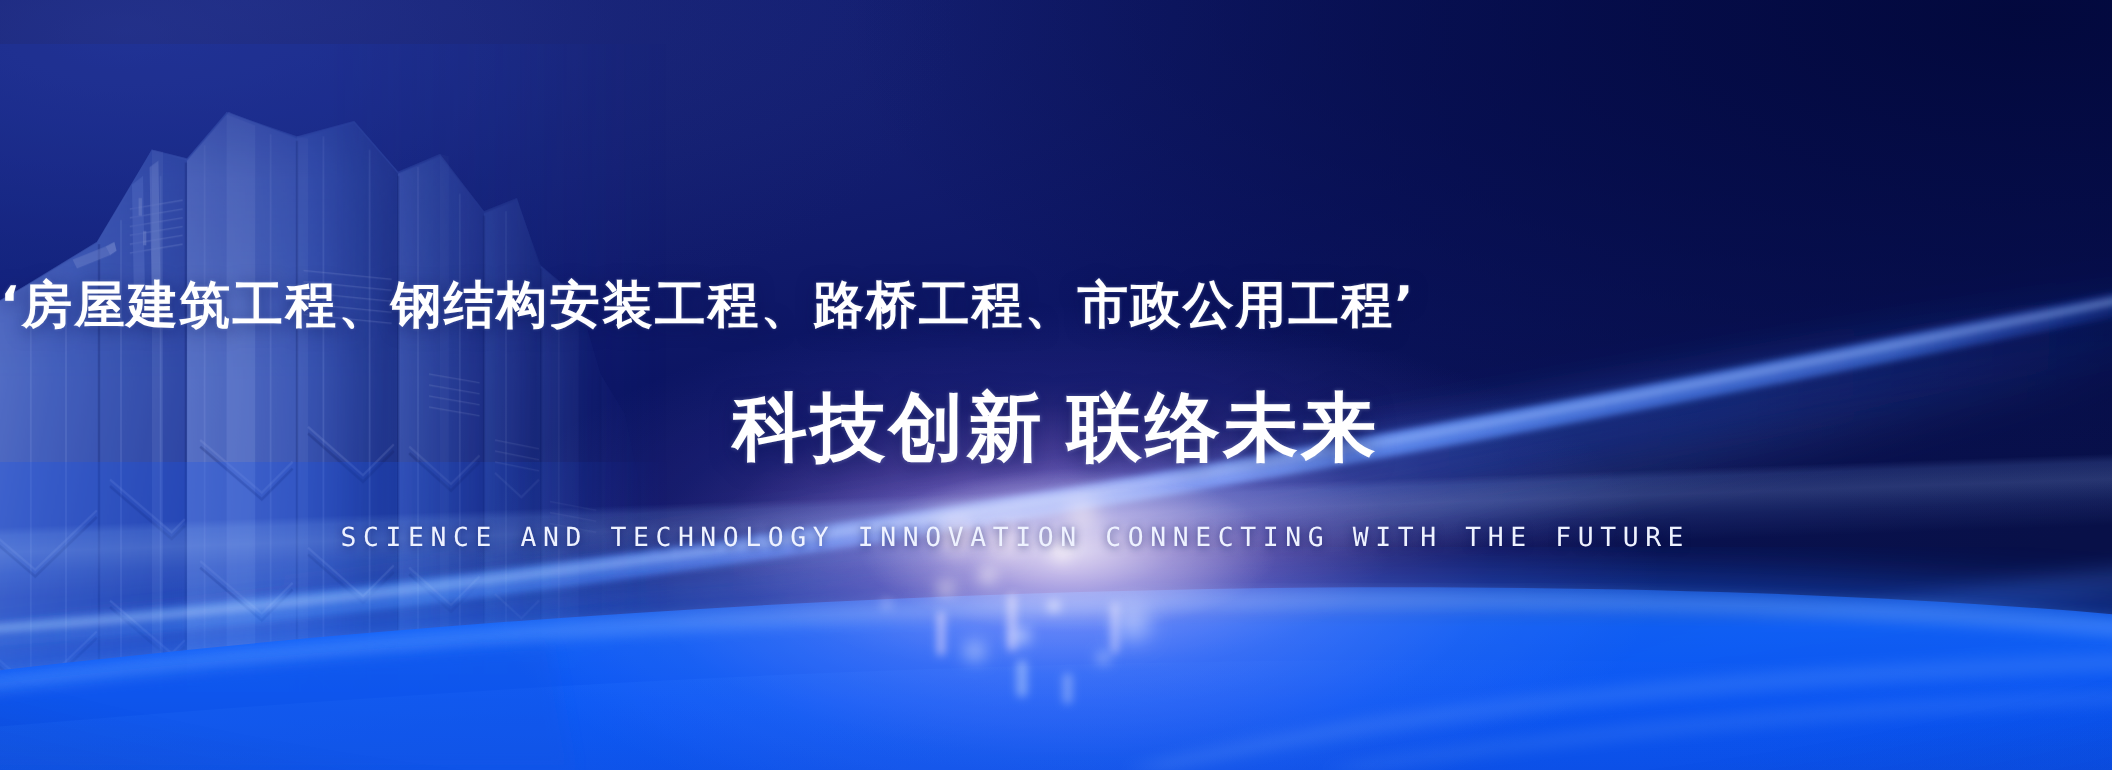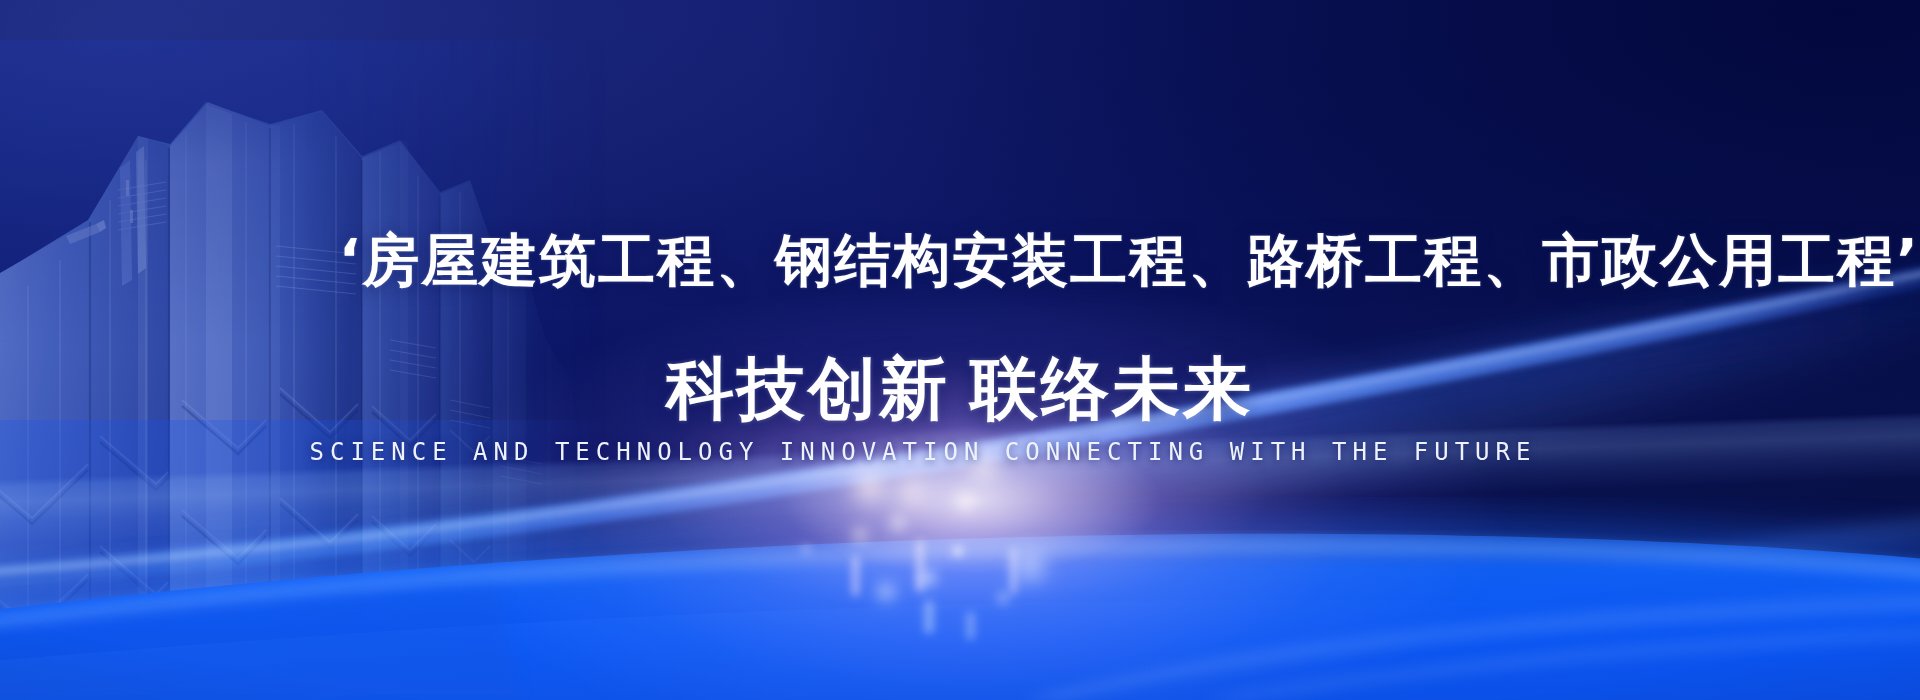--- a/index.html
+++ b/index.html
@@ -71,10 +71,10 @@
   }
   #headline-quote{
     position:absolute;
-    top:232px;left:0;width:1920px;
-    text-align:right;
+    top:254px;left:0;width:1920px;
+    text-align:left;
     color:#ffffff;
-    font-size:57px;
+    font-size:46px;
     line-height:1.0;
     font-weight:700;
     letter-spacing:2.0px;

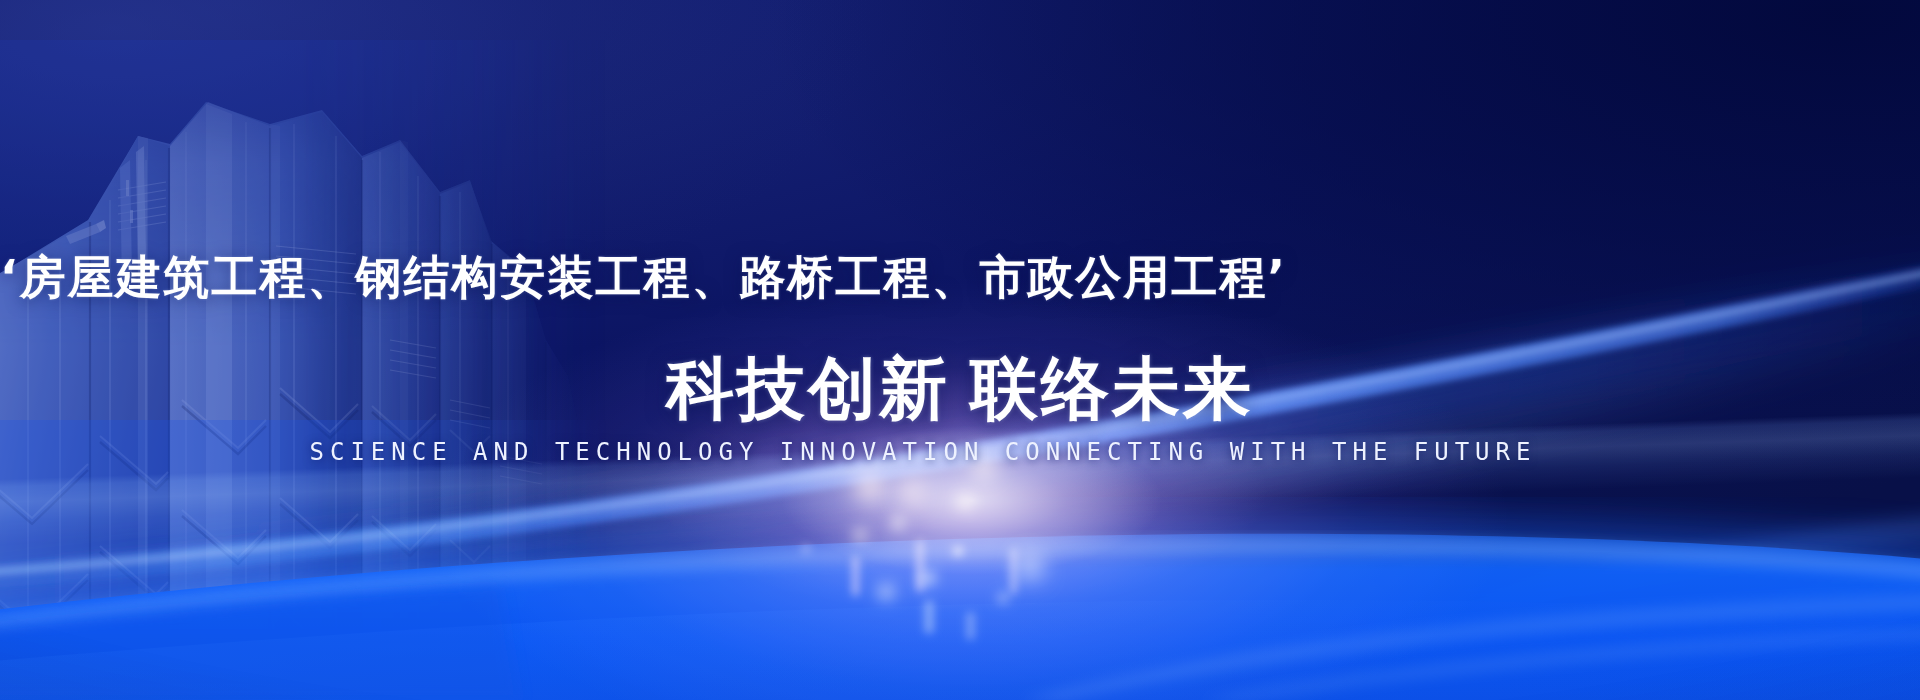--- a/index.html
+++ b/index.html
@@ -97,7 +97,7 @@
   }
   #subtitle-en{
     position:absolute;
-    top:440px;left:0;width:1846px;
+    top:476px;left:0;width:1846px;
     text-align:center;
     color:#eef2ff;
     font-size:24px;

